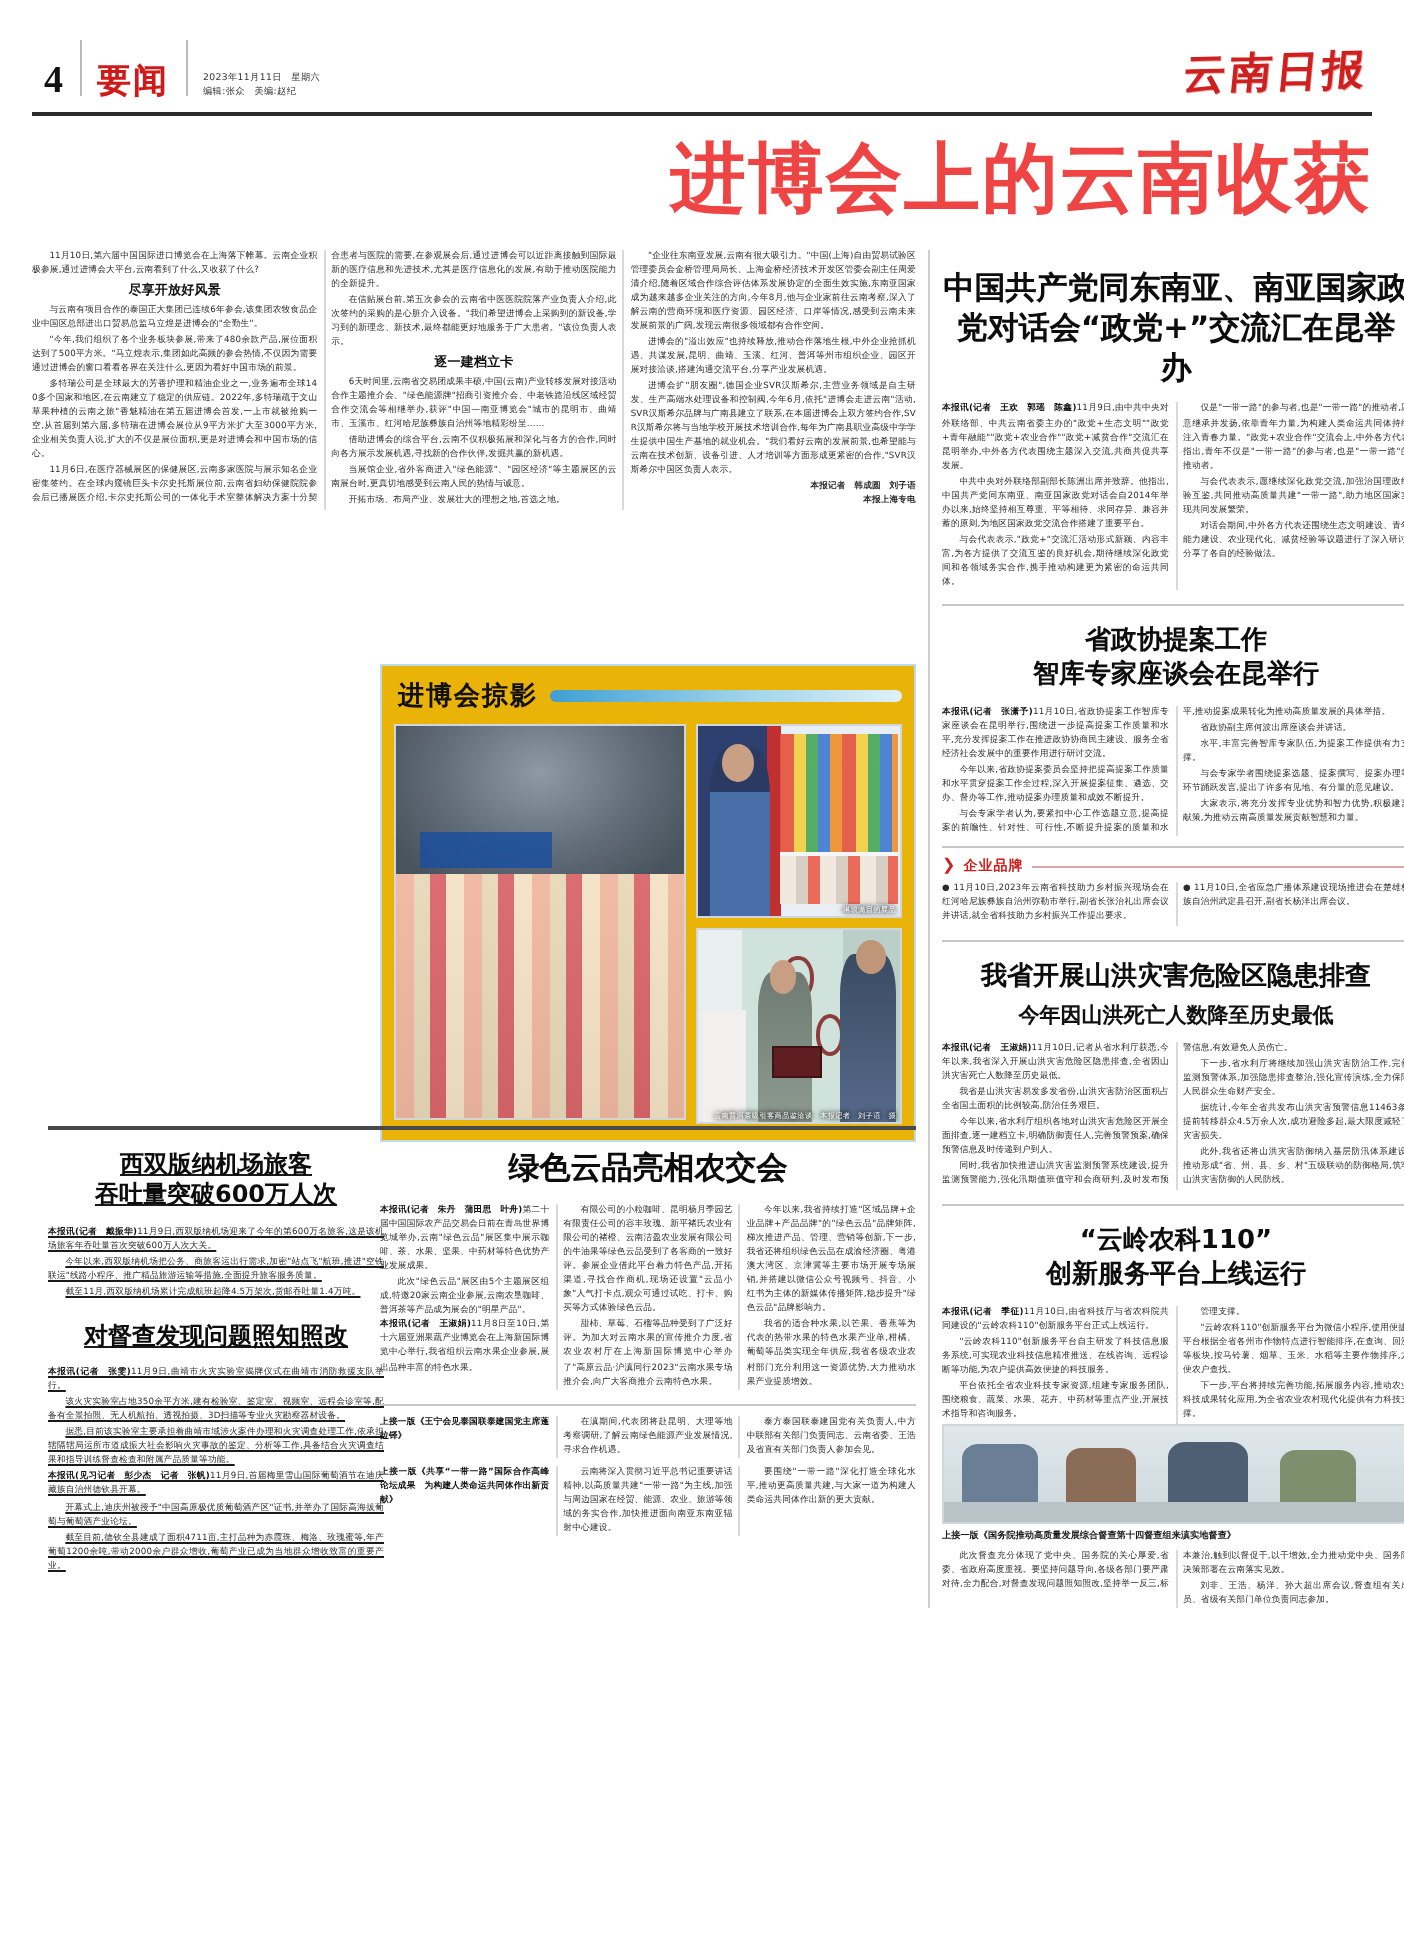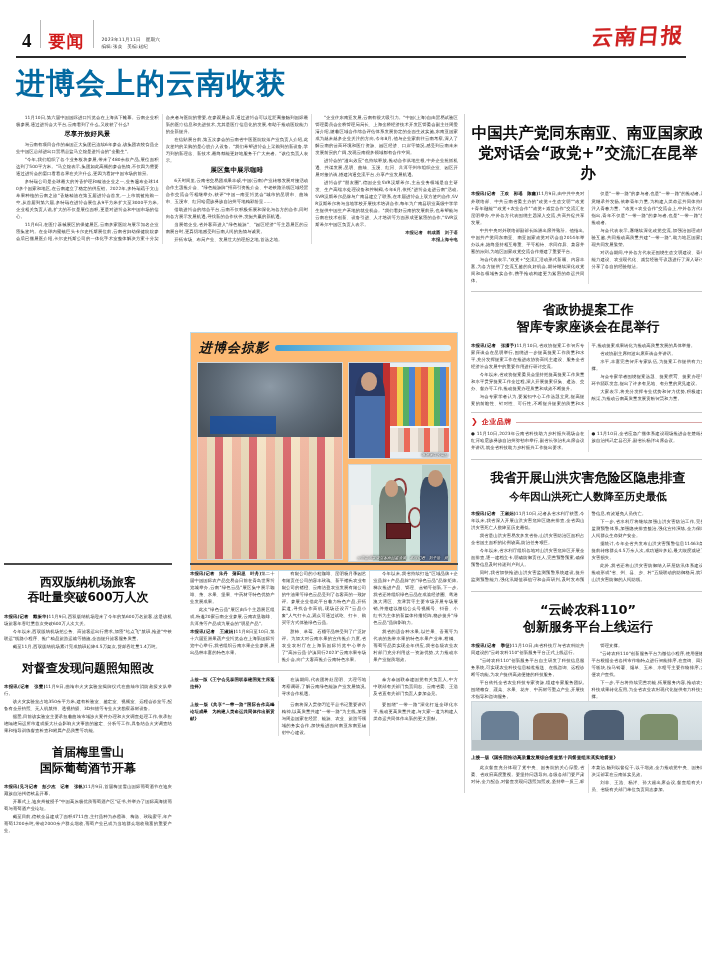--- a/index.html
+++ b/index.html
@@ -27,7 +27,7 @@
   .sep{width:1px;background:#cfcfcf;margin:0 6px;flex:0 0 1px;align-self:stretch;}
 
   
-  h1.main{font-size:29px;font-weight:800;text-align:left;margin:6px 0 10px 0;letter-spacing:1px;color:#0369a1;}
+  h1.main{font-size:38px;font-weight:800;text-align:right;margin:6px 0 10px 0;letter-spacing:1px;color:#ef4444;}
   h2.hl{font-size:15.5px;font-weight:800;text-align:center;line-height:1.28;margin:10px 0 7px 0;color:#0d0d0d;}
   h2.hl.sm{font-size:13px;}
   h2.hl.xs{font-size:12px;}

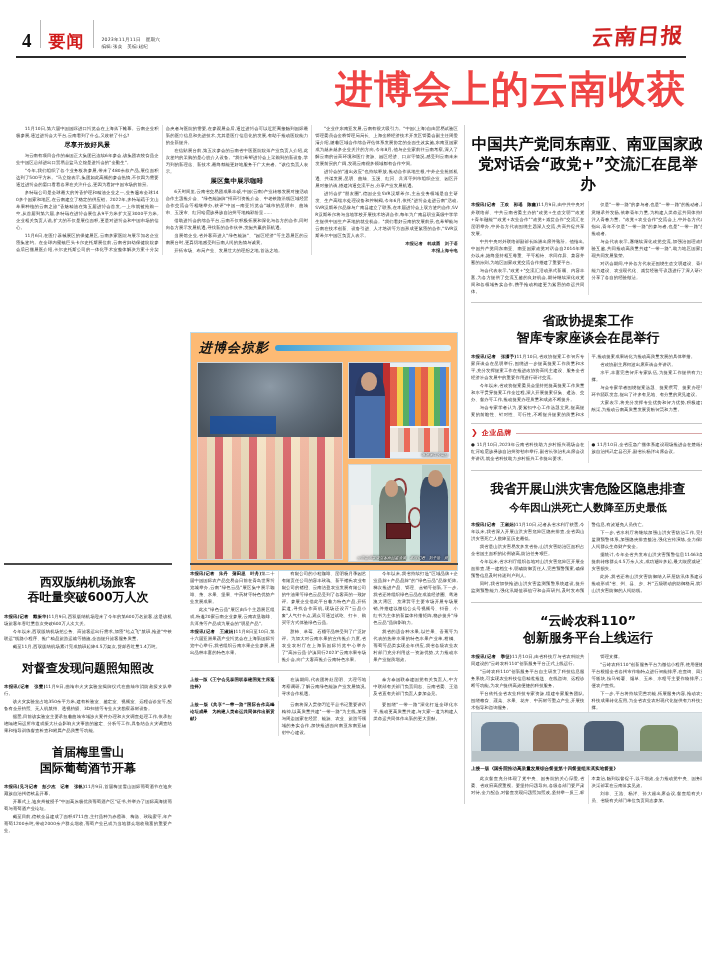--- a/index.html
+++ b/index.html
@@ -148,7 +148,7 @@
         <p>多特瑞公司是全球最大的芳香护理和精油企业之一,业务遍布全球140多个国家和地区,在云南建立了稳定的供应链。2022年,多特瑞疏于文山草果种植的云南之旅"香魅精油在第五届进博会首发,一上市就被抢购一空,从首届到第六届,多特瑞在进博会展位从9平方米扩大至3000平方米,企业相关负责人说,扩大的不仅是展位面积,更是对进博会和中国市场的信心。</p>
         <p>11月6日,在医疗器械展区的保健展区,云南多家医院与展示知名企业密集签约。在全球内窥镜巨头卡尔史托斯展位前,云南省妇幼保健院院参会后已播展医介绍,卡尔史托斯公司的一体化手术室整体解决方案十分契合患者与医院的需要,在参观展会后,通过进博会可以近距离接触到国际最新的医疗信息和先进技术,尤其是医疗信息化的发展,有助于推动医院能力的全新提升。</p>
         <p>在信贴展台前,第五次参会的云南省中医医院院落产业负责人介绍,此次签约的采购的是心脏介入设备。"我们希望进博会上采购到的新设备,学习到的新理念、新技术,最终都能更好地服务于广大患者。"该位负责人表示。</p>
-        <p class="subhead-inline noind">展区集中展示咖啡</p>
+        <p class="subhead-inline noind">逐一建档立卡</p>
         <p>6天时间里,云南省交易团成果丰硕,中国(云南)产业转移发展对接活动合作主题推介会、"绿色能源牌"招商引资推介会、中老铁路沿线区域经贸合作交流会等相继举办,获评"中国—南亚博览会"城市的昆明市、曲靖市、玉溪市、红河哈尼族彝族自治州等地精彩纷呈……</p>
         <p>借助进博会的综合平台,云南不仅积极拓展和深化与各方的合作,同时向各方展示发展机遇,寻找新的合作伙伴,发掘共赢的新机遇。</p>
         <p>当展馆企业,省外客商进入"绿色能源"、"园区经济"等主题展区的云南展台时,更真切地感受到云南人民的热情与诚意。</p>

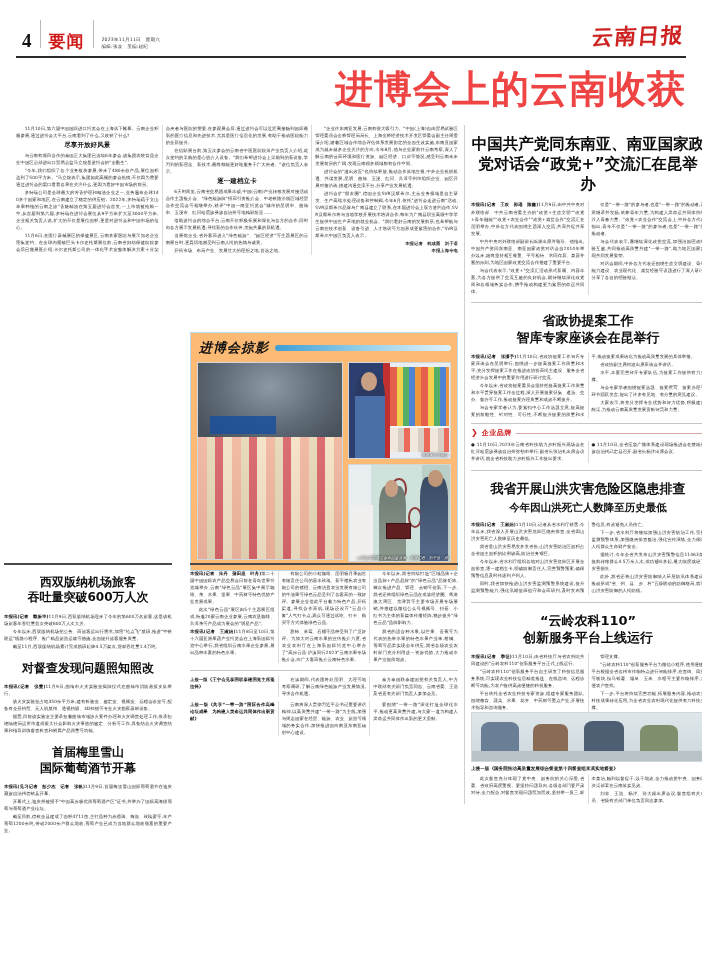--- a/index.html
+++ b/index.html
@@ -49,7 +49,7 @@
   hr.rule.thick{border-top:2px solid #4a4a4a;}
 
   
-  .photo-pkg{border:1px solid #bcdcec;background:#fdba74;padding:5px 6px 8px 6px;margin:6px 0 6px 0;box-sizing:border-box;font-style:italic;}
+  .photo-pkg{border:1px solid #bcdcec;background:#eab308;padding:5px 6px 8px 6px;margin:6px 0 6px 0;box-sizing:border-box;}
   .pkg-head{display:flex;align-items:center;gap:6px;margin:1px 0 5px 2px;}
   .pkg-title{font-size:13px;font-weight:800;color:#111;letter-spacing:1px;white-space:nowrap;}
   .pkg-bar{flex:1;height:6px;border-radius:3px;background:linear-gradient(90deg,#3f9fd4 0%,#9fd4ea 55%,#dff0f8 100%);}

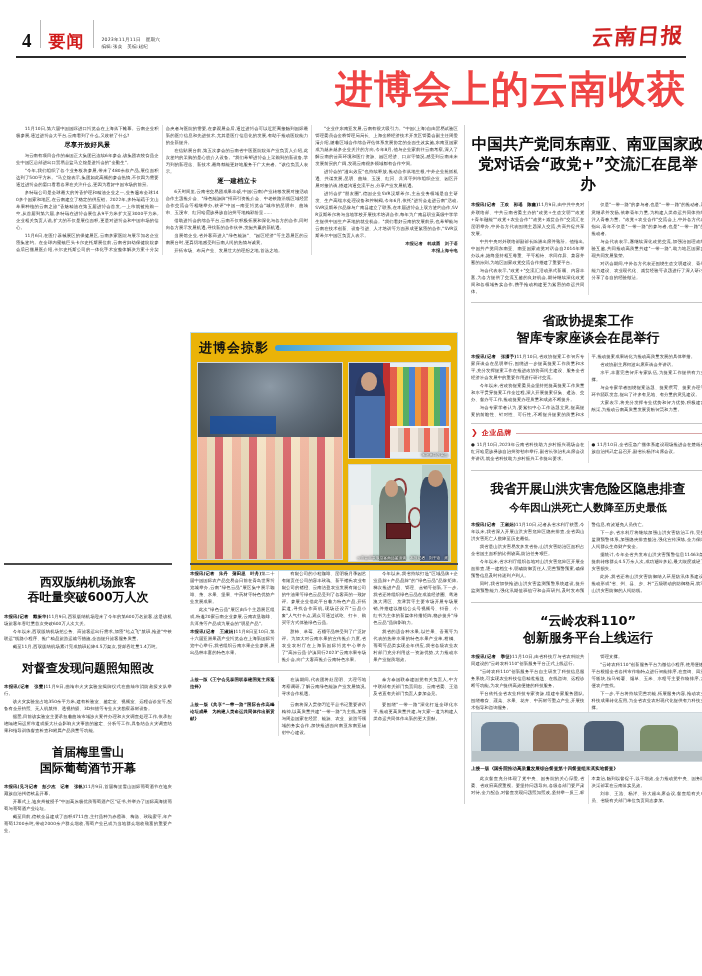--- a/index.html
+++ b/index.html
@@ -283,7 +283,7 @@
     </div>
   </div>
 
-  <div style="position:absolute;left:4px;top:556px;width:168px;">
+  <div style="position:absolute;left:24px;top:556px;width:168px;text-decoration:underline;">
     <hr class="rule thick">
 
     <h2 class="hl xs" style="white-space:pre-line;">西双版纳机场旅客

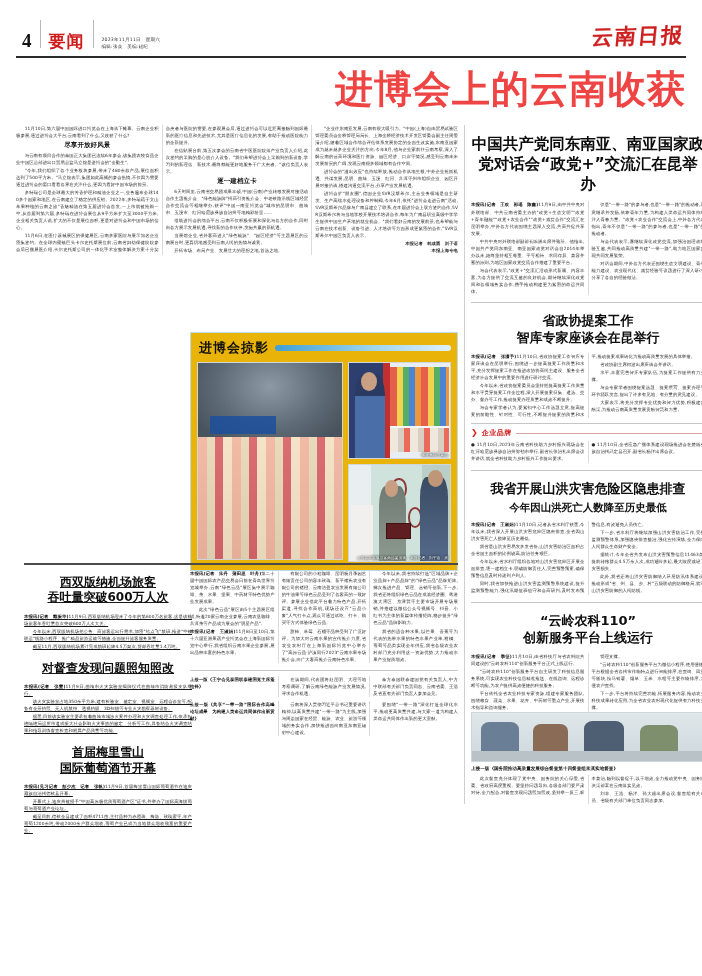--- a/index.html
+++ b/index.html
@@ -313,6 +313,7 @@
   <div style="position:absolute;left:190px;top:556px;width:268px;">
     <hr class="rule thick">
 
+    <h2 class="hl">绿色云品亮相农交会</h2>
     <div class="body flow3">
       <p class="noind"><span class="lead">本报讯(记者　朱丹　蒲田思　叶舟)</span><span>第二十届中国国际农产品交易会日前在青岛世界博览城举办,云南"绿色云品"展区集中展示咖啡、茶、水果、坚果、中药材等特色优势产业发展成果。</span></p>
       <p>此次"绿色云品"展区由5个主题展区组成,特邀20家云南企业参展,云南农垦咖啡、普洱茶等产品成为展会的"明星产品"。</p>

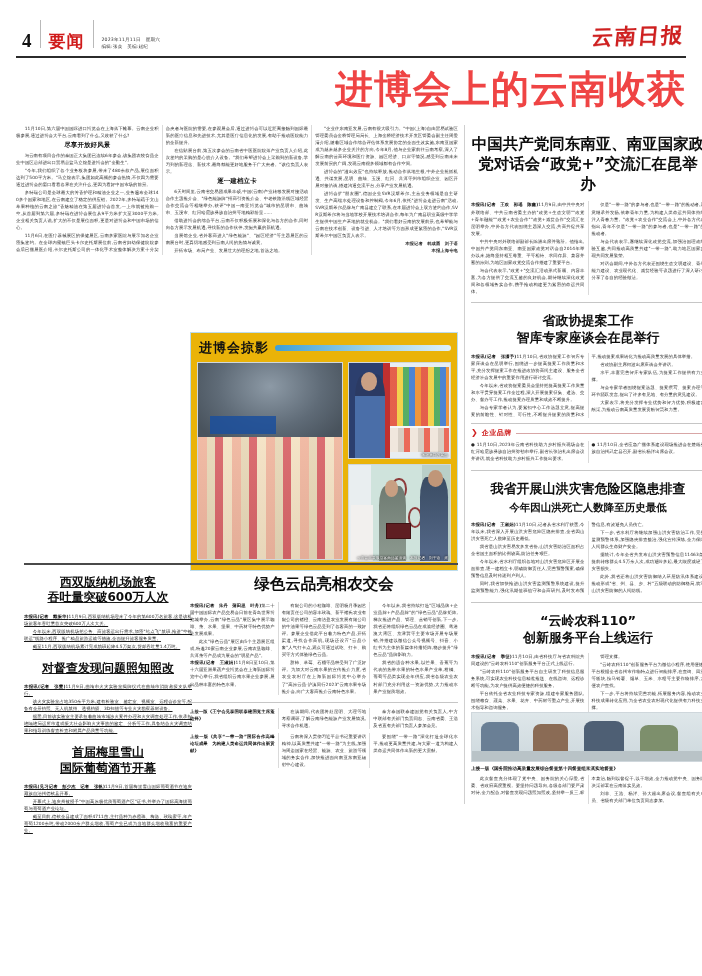--- a/index.html
+++ b/index.html
@@ -301,8 +301,6 @@
       <p>据悉,目前该实验室主要承担着曲靖市域涉火案件办理和火灾调查处理工作,依承担辖隔辖局运所市道成振大社会影响火灾事故的鉴定、分析等工作,具备结合火灾调查结果和指导训练督查检查和附属产品质量等功能。</p>
     </div>
 
-    <h2 class="hl xs" style="white-space:pre-line;">首届梅里雪山
-国际葡萄酒节开幕</h2>
     <div class="body flow1">
       <p class="noind"><span class="lead">本报讯(见习记者　彭少杰　记者　张帆)</span><span>11月9日,首届梅里雪山国际葡萄酒节在迪庆藏族自治州德钦县开幕。</span></p>
       <p>开幕式上,迪庆州被授予"中国高原极优质葡萄酒产区"证书,并举办了国际高海拔葡萄与葡萄酒产业论坛。</p>

